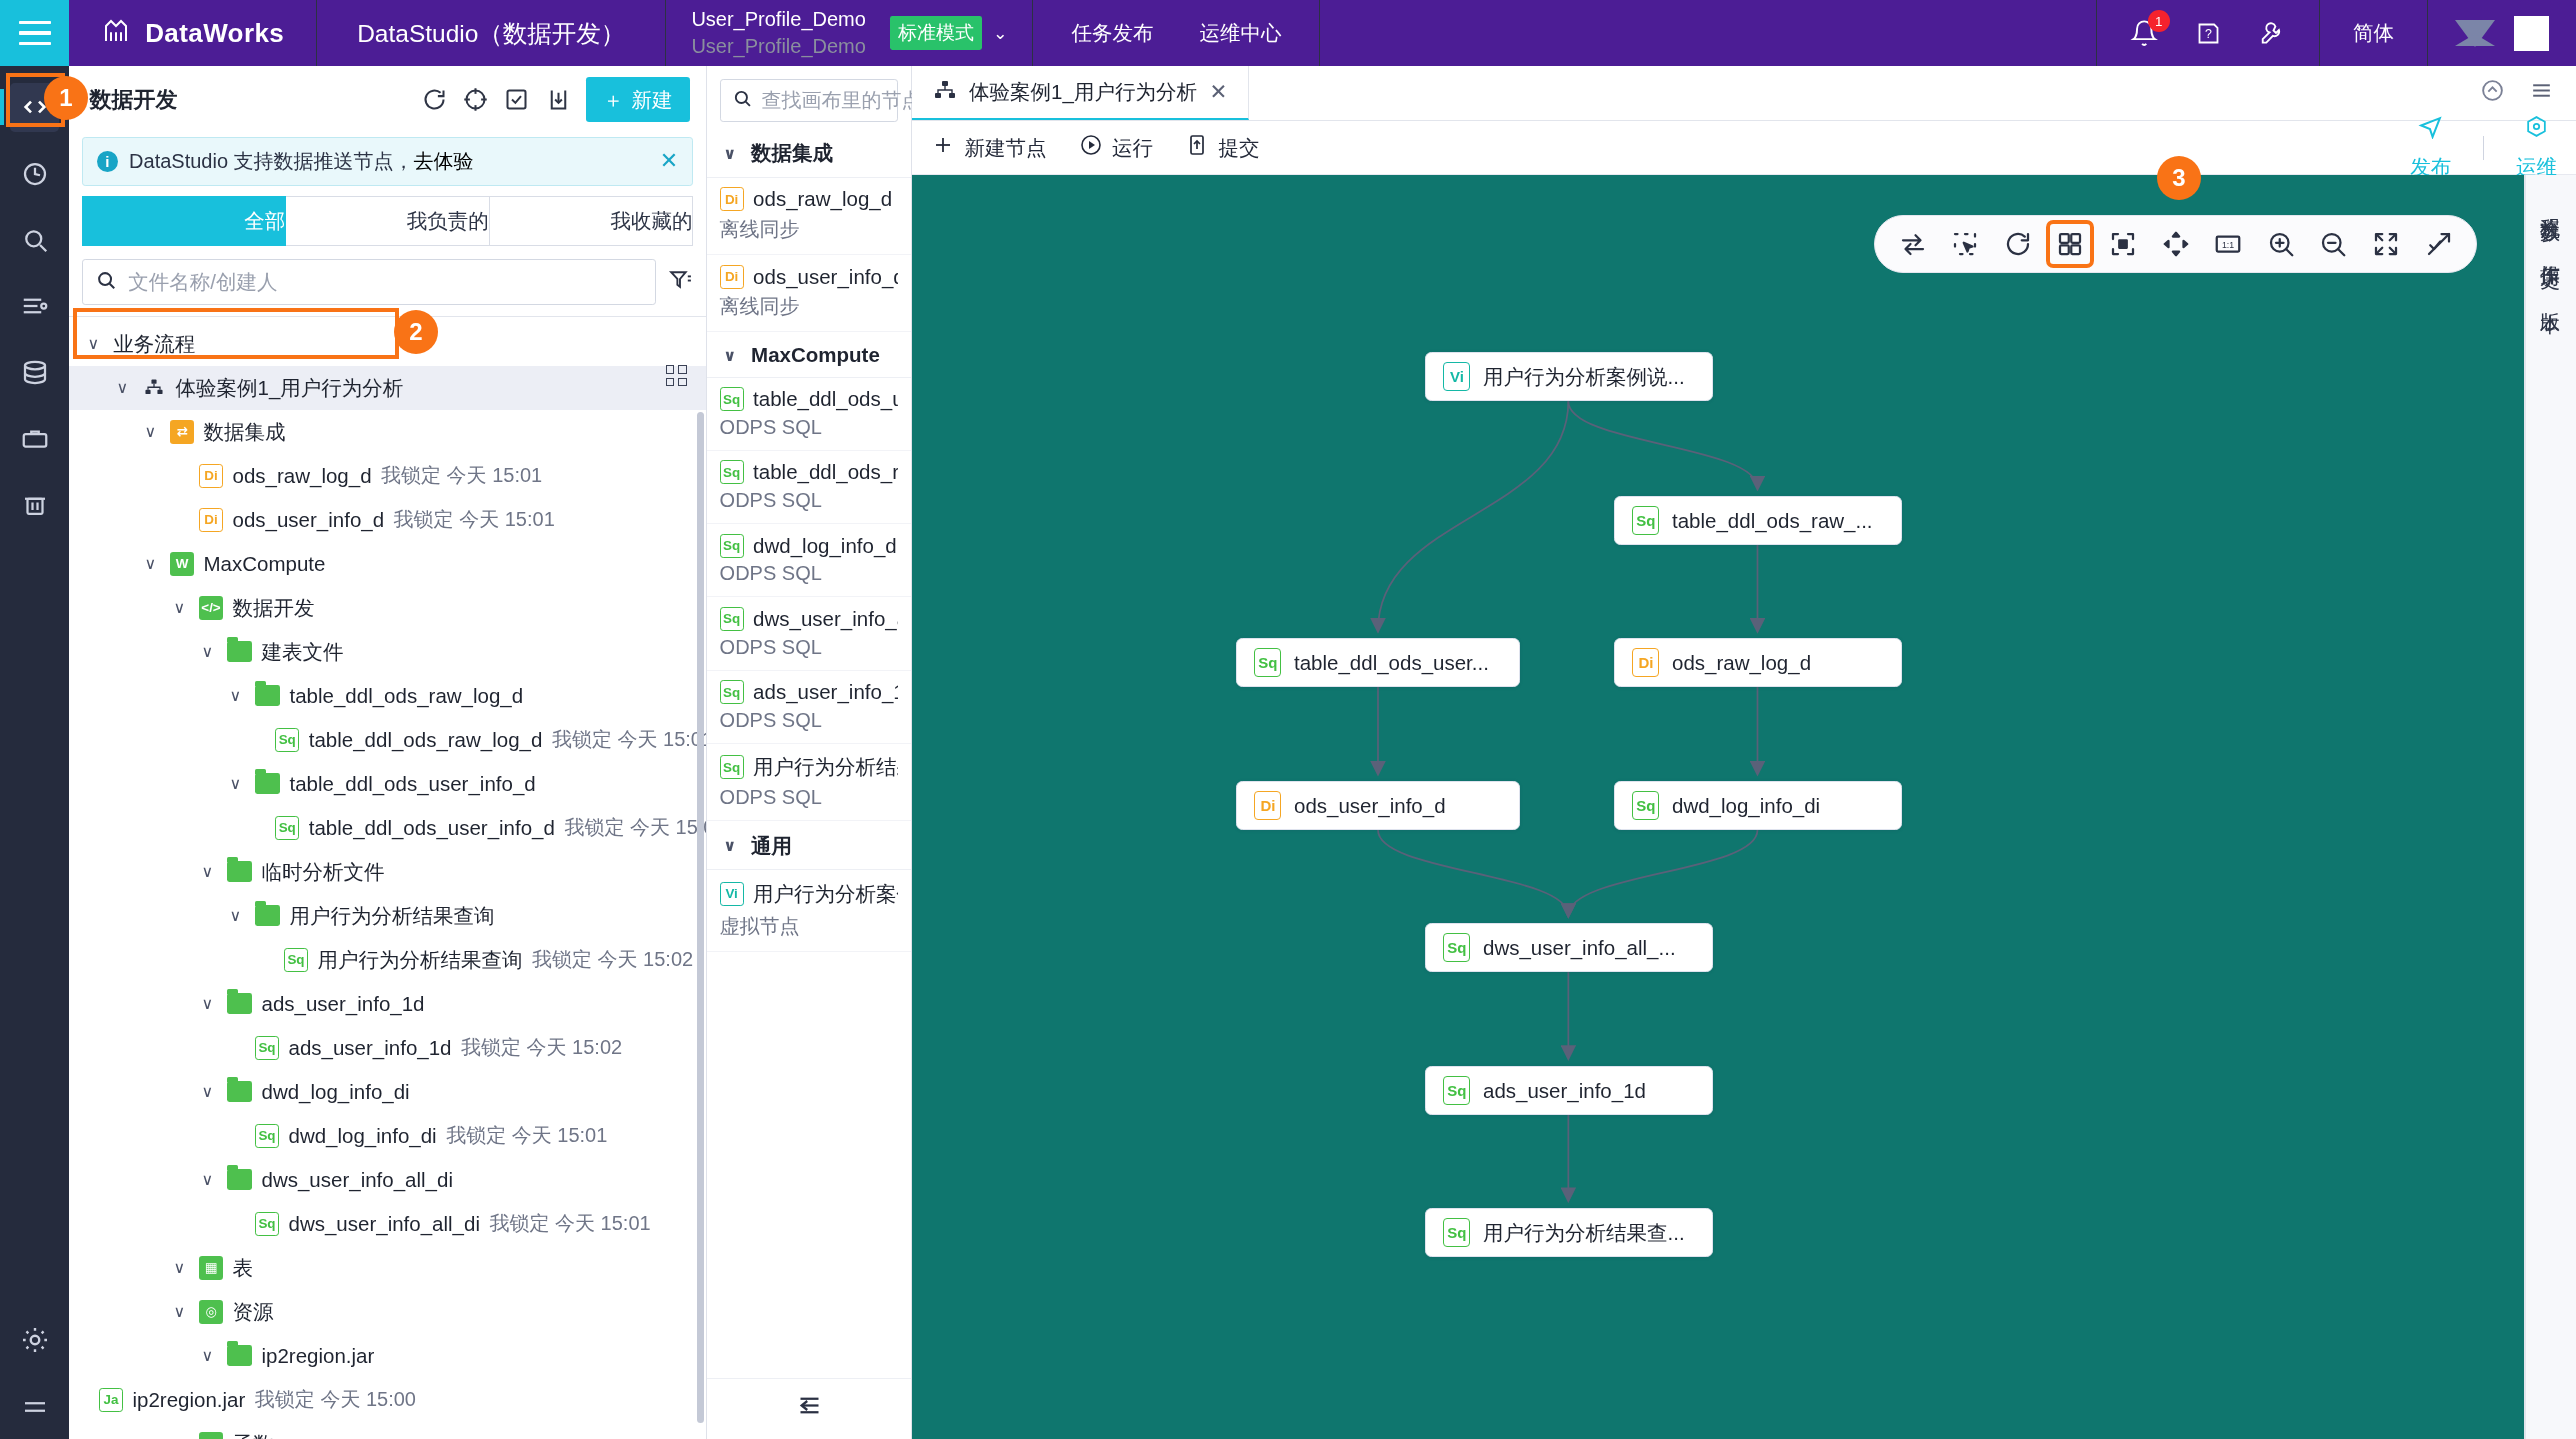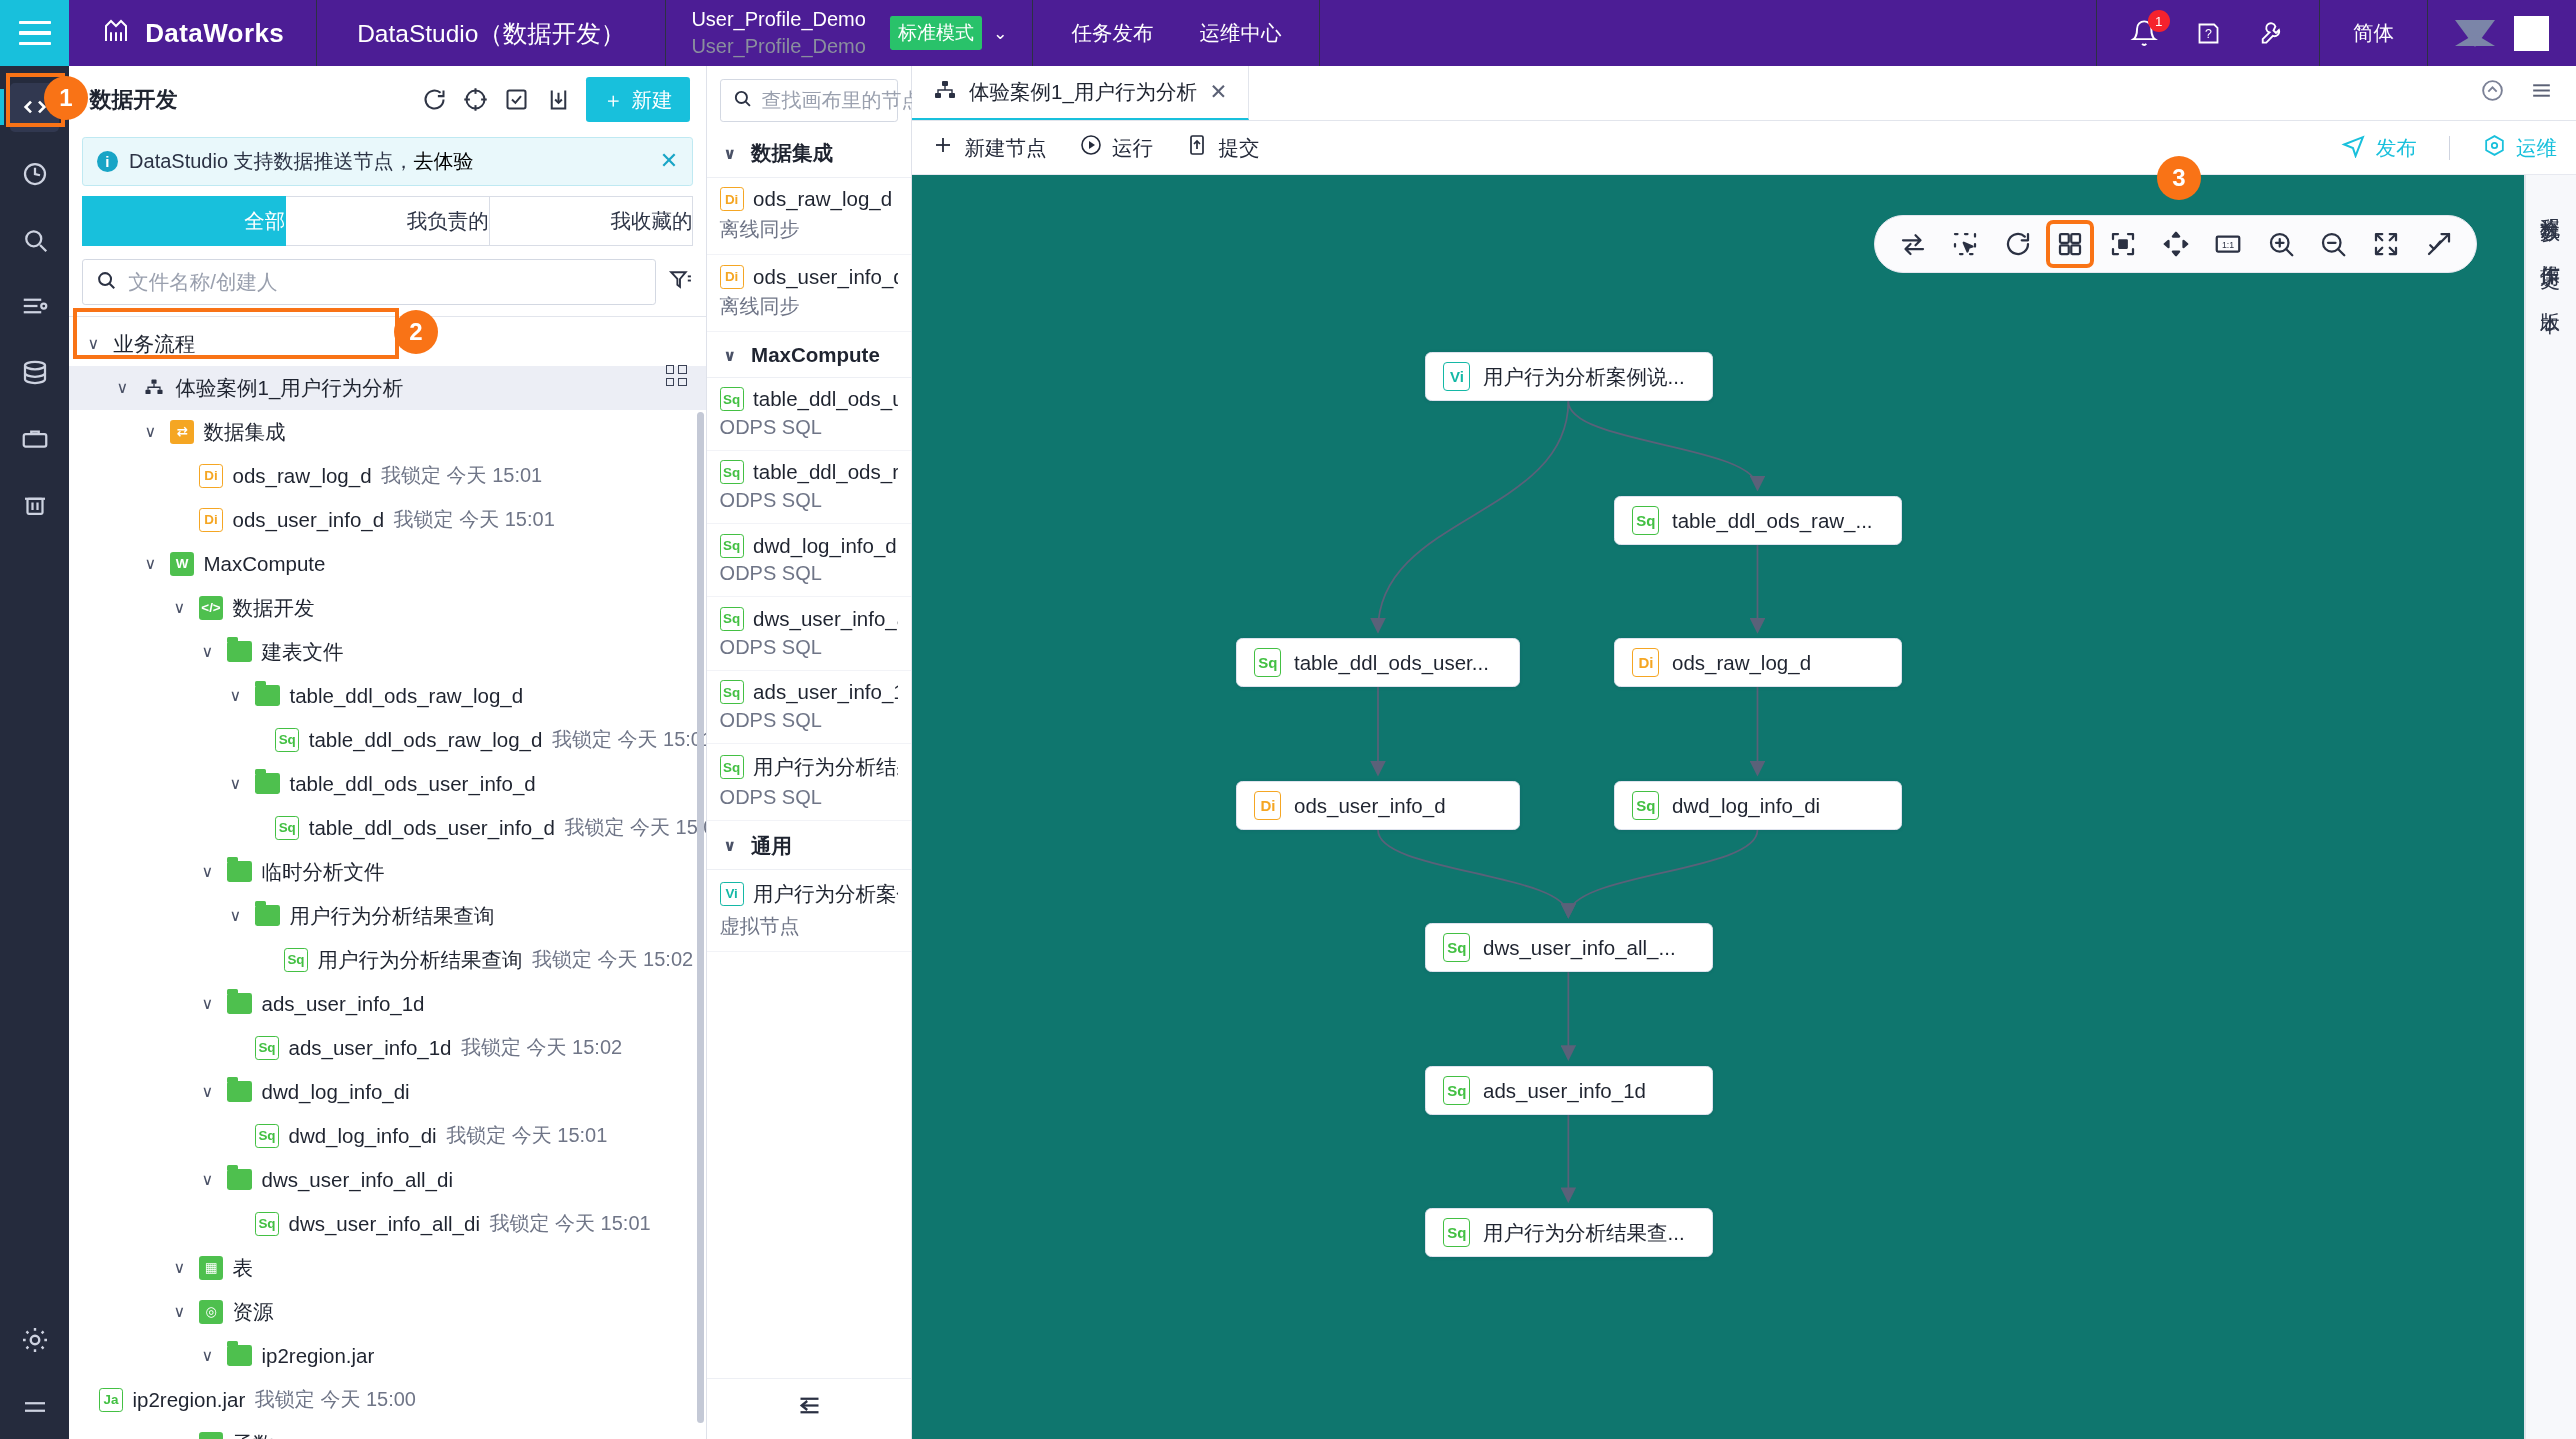--- a/index.html
+++ b/index.html
@@ -113,7 +113,7 @@
   .etools { height:54px; display:flex; align-items:center; gap:32px; padding:0 19px; border-bottom:0.8px solid #e7e9f0; background:#fff; }
   .etool { display:flex; align-items:center; gap:9.5px; font-size:20.5px; color:#242a3a; }
   .etools-spacer { flex:1; }
-  .pub { display:flex; align-items:center; gap:9.5px; color:#18c0dc; font-size:20.5px; }
+  .pub { display:flex; align-items:center; gap:9.5px; color:#18c0dc; font-size:20.5px;flex-direction:column; }
   .vdiv { width:0.8px; height:24px; background:#cfd4e0; }
 
   .canvas-wrap { flex:1; display:flex; min-height:0; }

